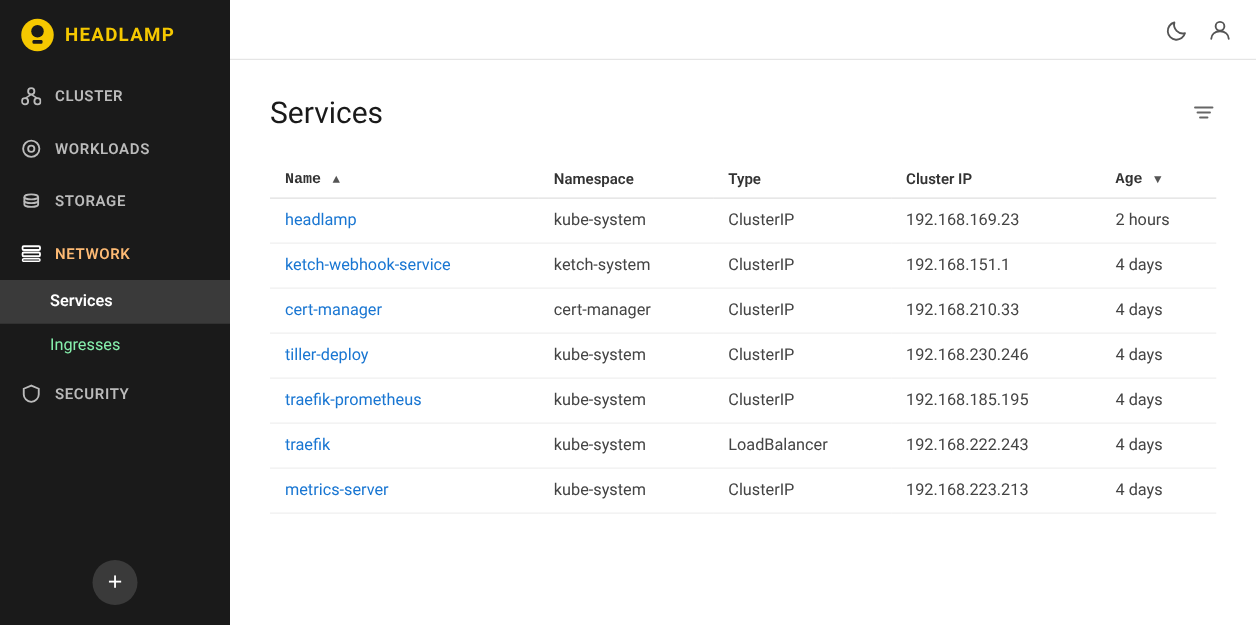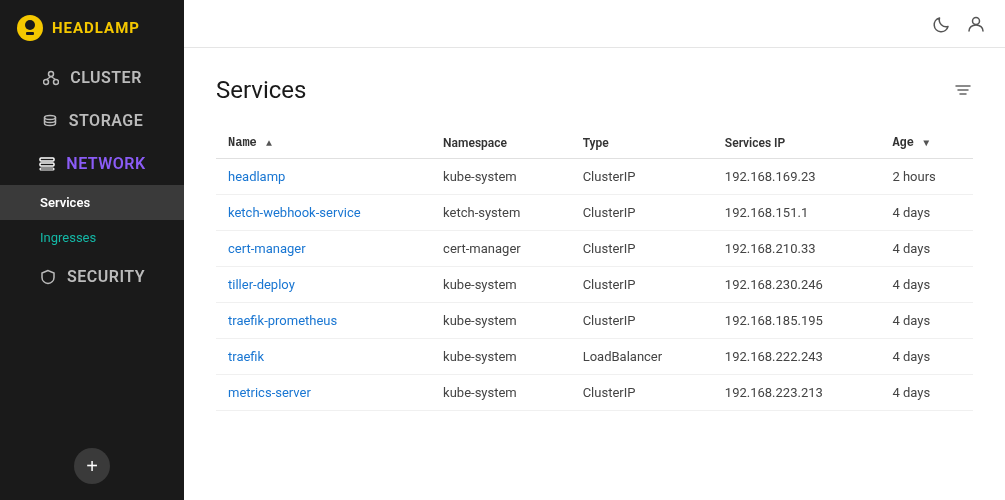--- a/index.html
+++ b/index.html
@@ -43,12 +43,11 @@
       gap: 10px;
       padding: 12px 16px;
       color: #bbb;
-      font-size: 16px;
+      font-size: 12px;
       font-weight: 600;
       letter-spacing: 0.5px;
       cursor: pointer;
       text-transform: uppercase;
-      justify-content: center;
     }
     .sidebar-nav-item.active-parent { color: #8b5cf6; }
 

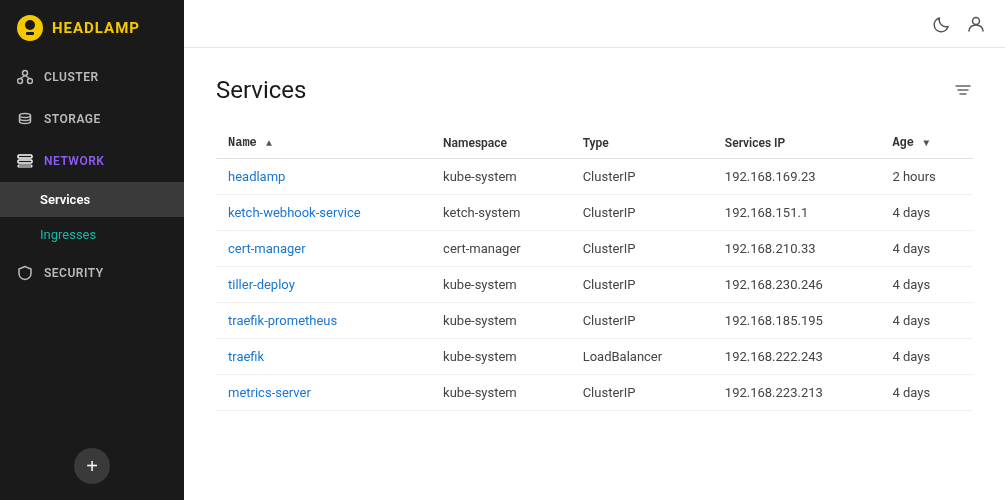--- a/index.html
+++ b/index.html
@@ -210,6 +210,15 @@
       <span>CLUSTER</span>
     </div>
 
+    <div class="sidebar-nav-item">
+      <span class="sidebar-icon">
+        <svg width="16" height="16" viewBox="0 0 16 16" fill="none">
+          <circle cx="8" cy="8" r="6.5" stroke="#bbb" stroke-width="1.5"></circle>
+          <circle cx="8" cy="8" r="2.5" stroke="#bbb" stroke-width="1.5"></circle>
+        </svg>
+      </span>
+      <span>WORKLOADS</span>
+    </div>
 
     <div class="sidebar-nav-item">
       <span class="sidebar-icon">

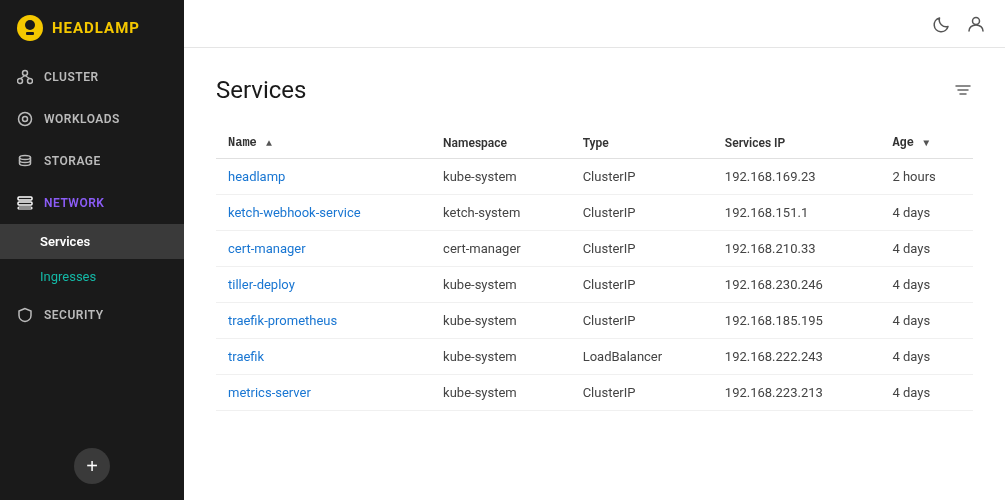--- a/index.html
+++ b/index.html
@@ -307,7 +307,7 @@
             <span>Type</span>
           </th>
           <th>
-            <span>Services IP</span>
+            <span>Cluster IP</span>
           </th>
           <th class="sortable">
             <span>Age</span>

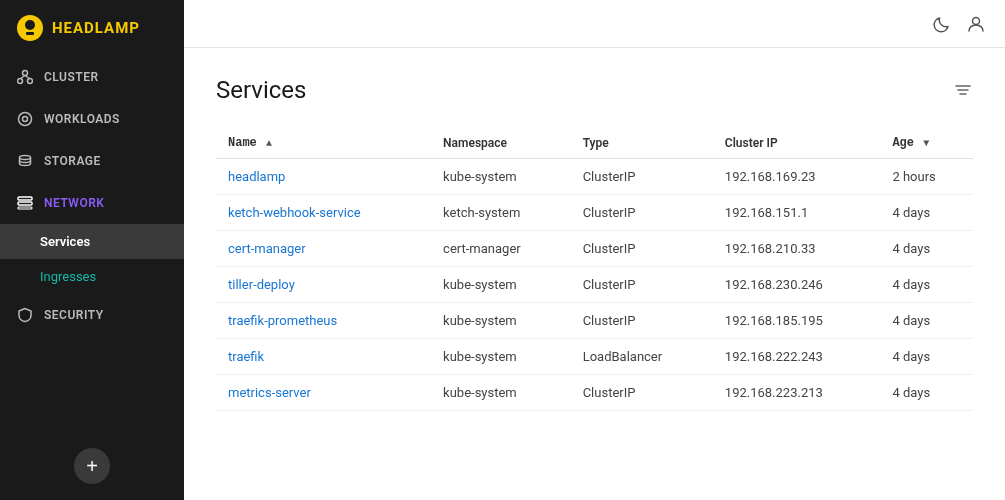--- a/index.html
+++ b/index.html
@@ -49,7 +49,7 @@
       cursor: pointer;
       text-transform: uppercase;
     }
-    .sidebar-nav-item.active-parent { color: #8b5cf6; }
+    .sidebar-nav-item.active-parent { color: #fdba74; }
 
     .sidebar-sub-item {
       display: flex;

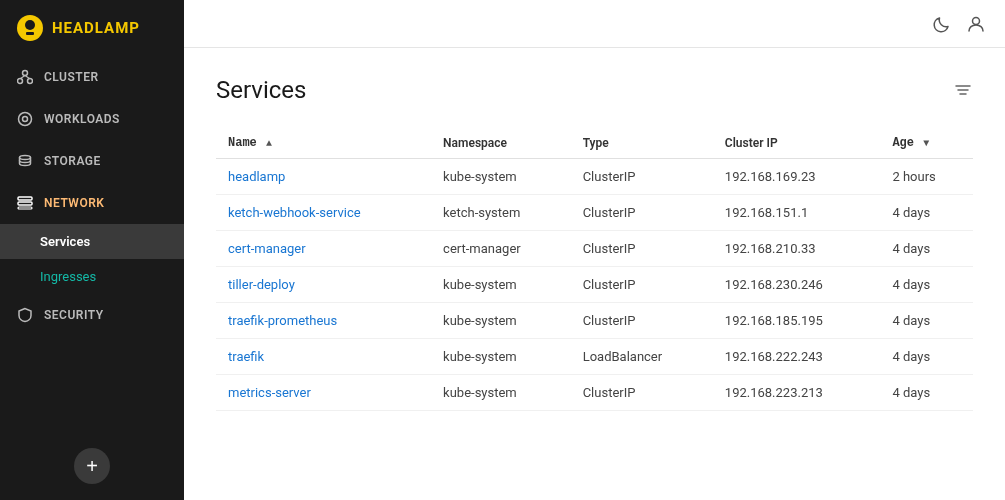--- a/index.html
+++ b/index.html
@@ -55,7 +55,7 @@
       display: flex;
       align-items: center;
       padding: 10px 16px 10px 40px;
-      color: #14b8a6;
+      color: #86efac;
       font-size: 13px;
       cursor: pointer;
     }

